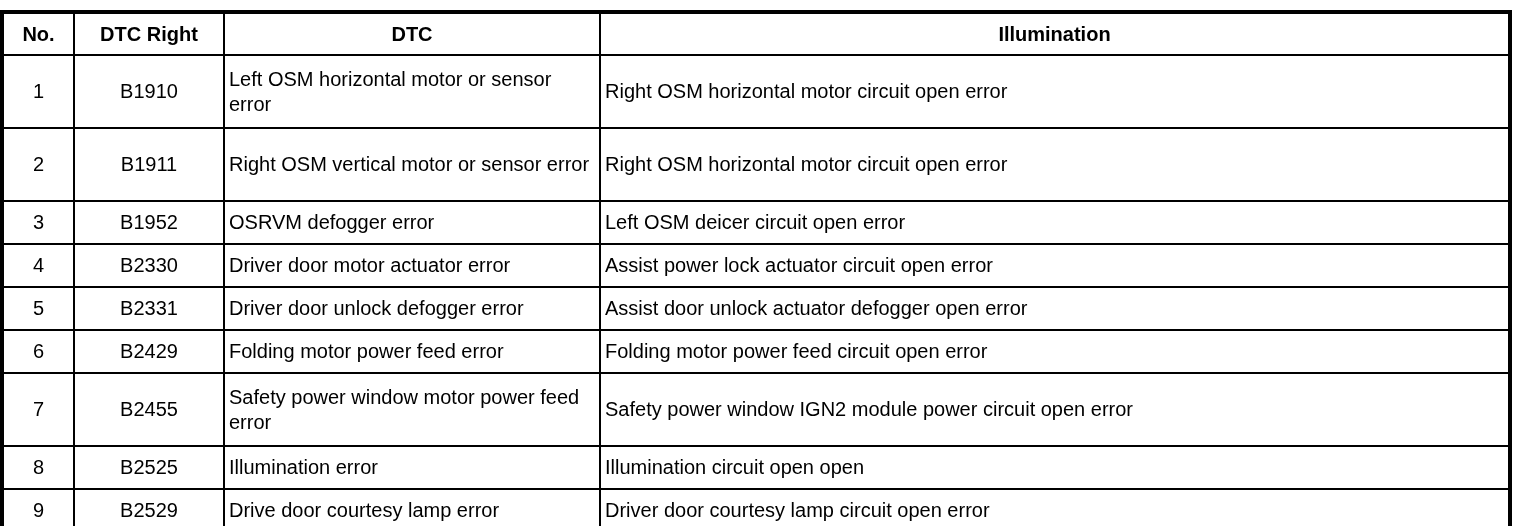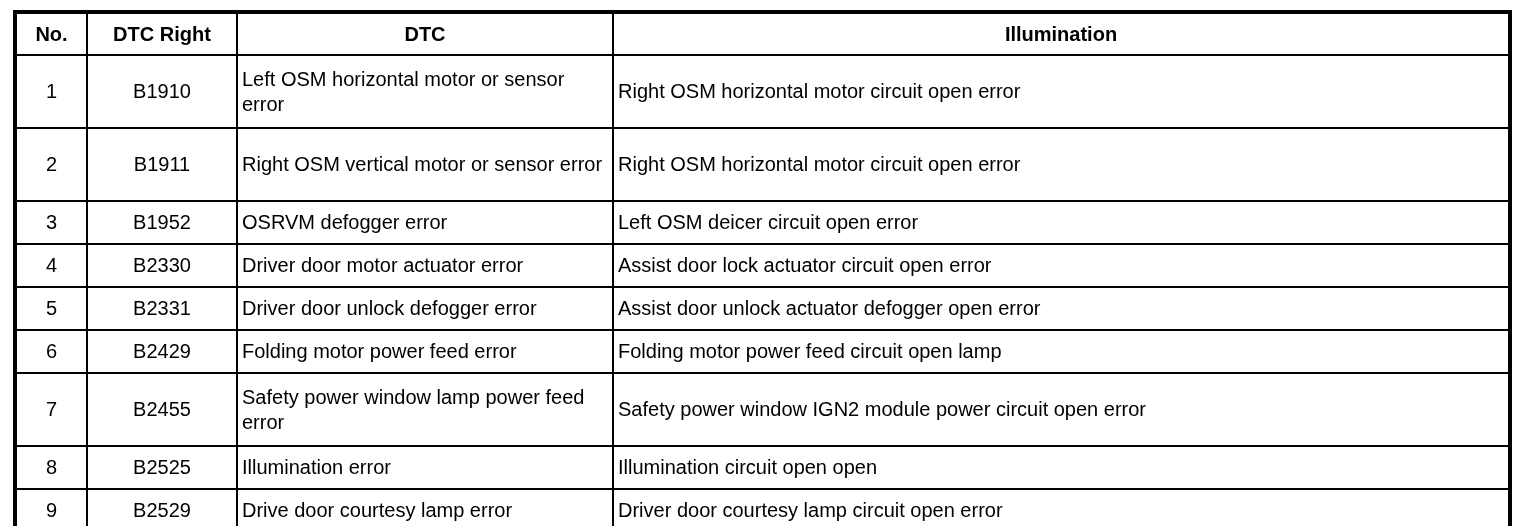--- a/index.html
+++ b/index.html
@@ -7,7 +7,7 @@
     width: 1520px;
     height: 526px;
     box-sizing: border-box;
-    padding: 10px 8px 8px 13px;
+    padding: 10px 8px 8px 0;
     background: #ffffff;
     font-family: "Liberation Sans", sans-serif;
   }

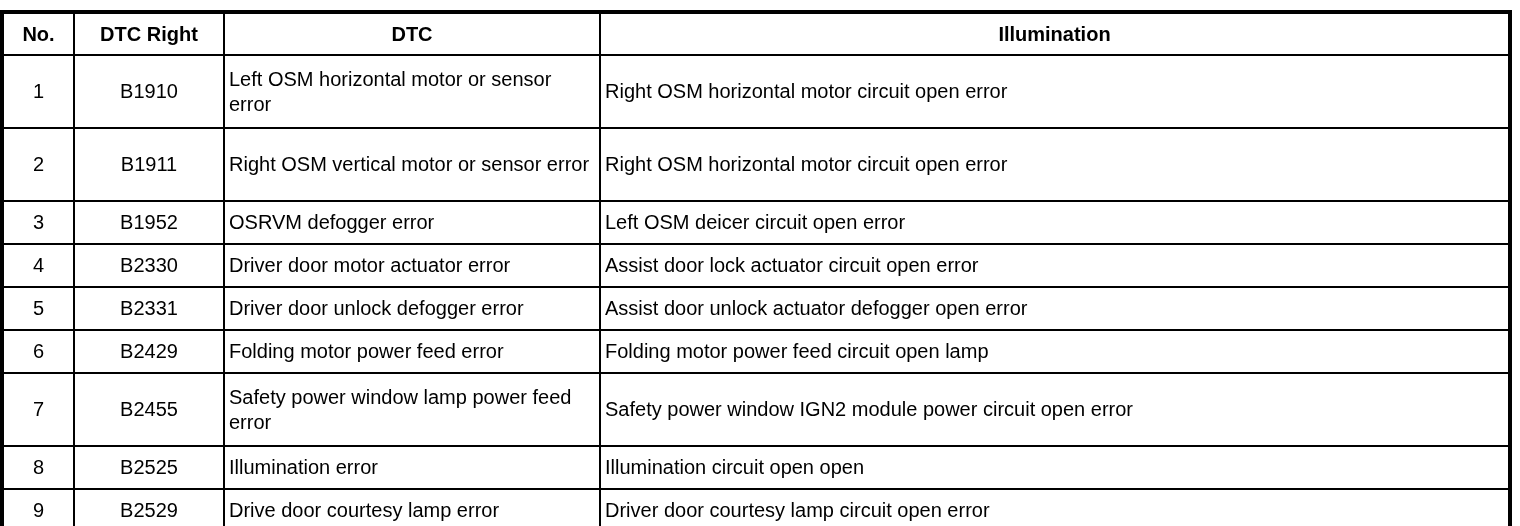--- a/index.html
+++ b/index.html
@@ -84,7 +84,7 @@
         <td class="c-no">4</td>
         <td class="c-code">B2330</td>
         <td class="c-dtc">Driver door motor actuator error</td>
-        <td class="c-cause">Assist door lock actuator circuit open error</td>
+        <td class="c-cause">Assist power lock actuator circuit open error</td>
       </tr>
       <tr class="h1">
         <td class="c-no">5</td>

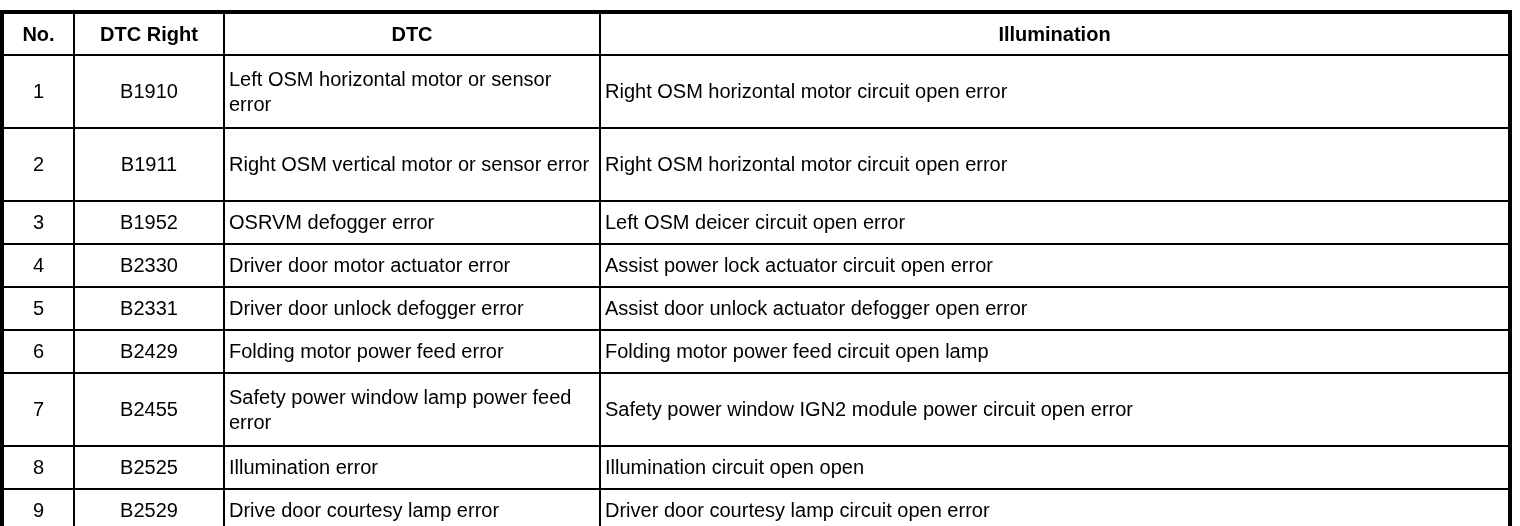--- a/index.html
+++ b/index.html
@@ -96,7 +96,7 @@
         <td class="c-no">6</td>
         <td class="c-code">B2429</td>
         <td class="c-dtc">Folding motor power feed error</td>
-        <td class="c-cause">Folding motor power feed circuit open lamp</td>
+        <td class="c-cause">Folding motor power feed circuit open error</td>
       </tr>
       <tr class="h2">
         <td class="c-no">7</td>

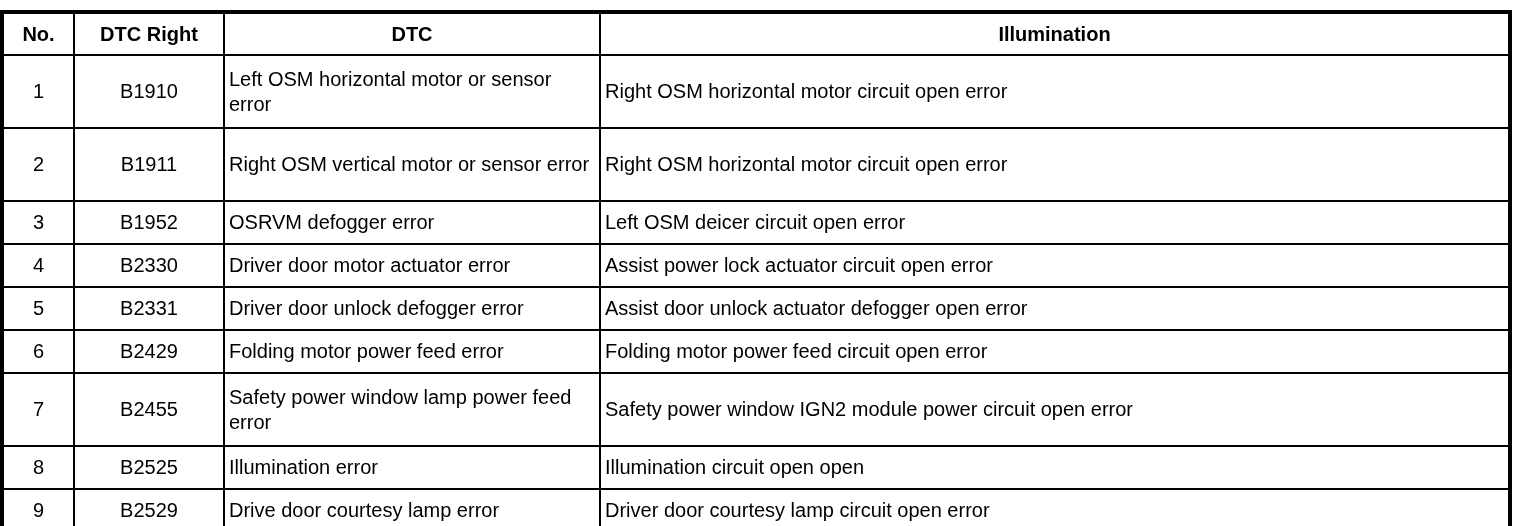--- a/index.html
+++ b/index.html
@@ -101,7 +101,7 @@
       <tr class="h2">
         <td class="c-no">7</td>
         <td class="c-code">B2455</td>
-        <td class="c-dtc">Safety power window lamp power feed error</td>
+        <td class="c-dtc">Safety power window motor power feed error</td>
         <td class="c-cause">Safety power window IGN2 module power circuit open error</td>
       </tr>
       <tr class="h1">

